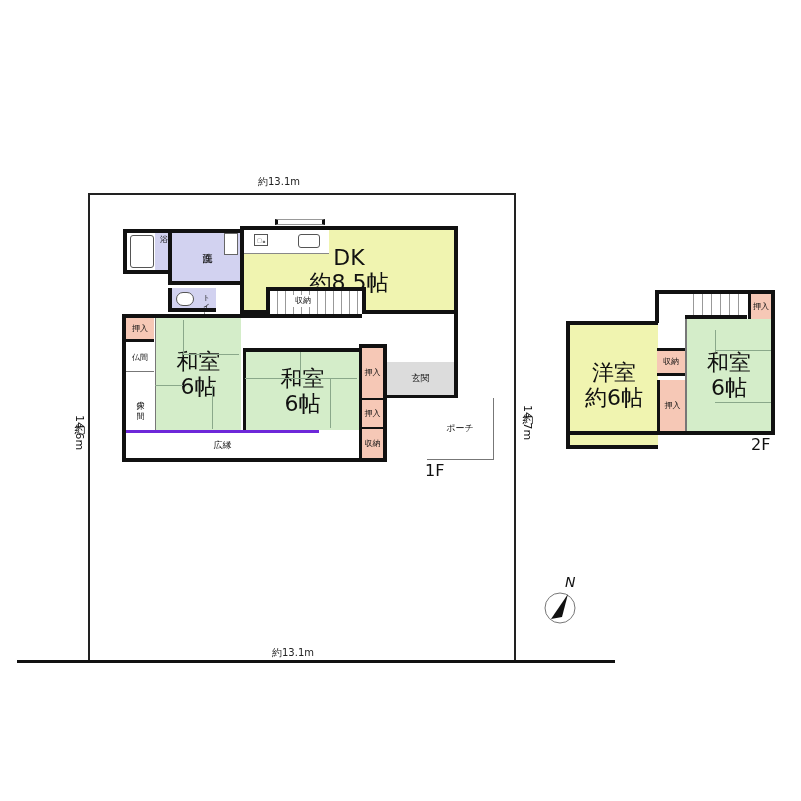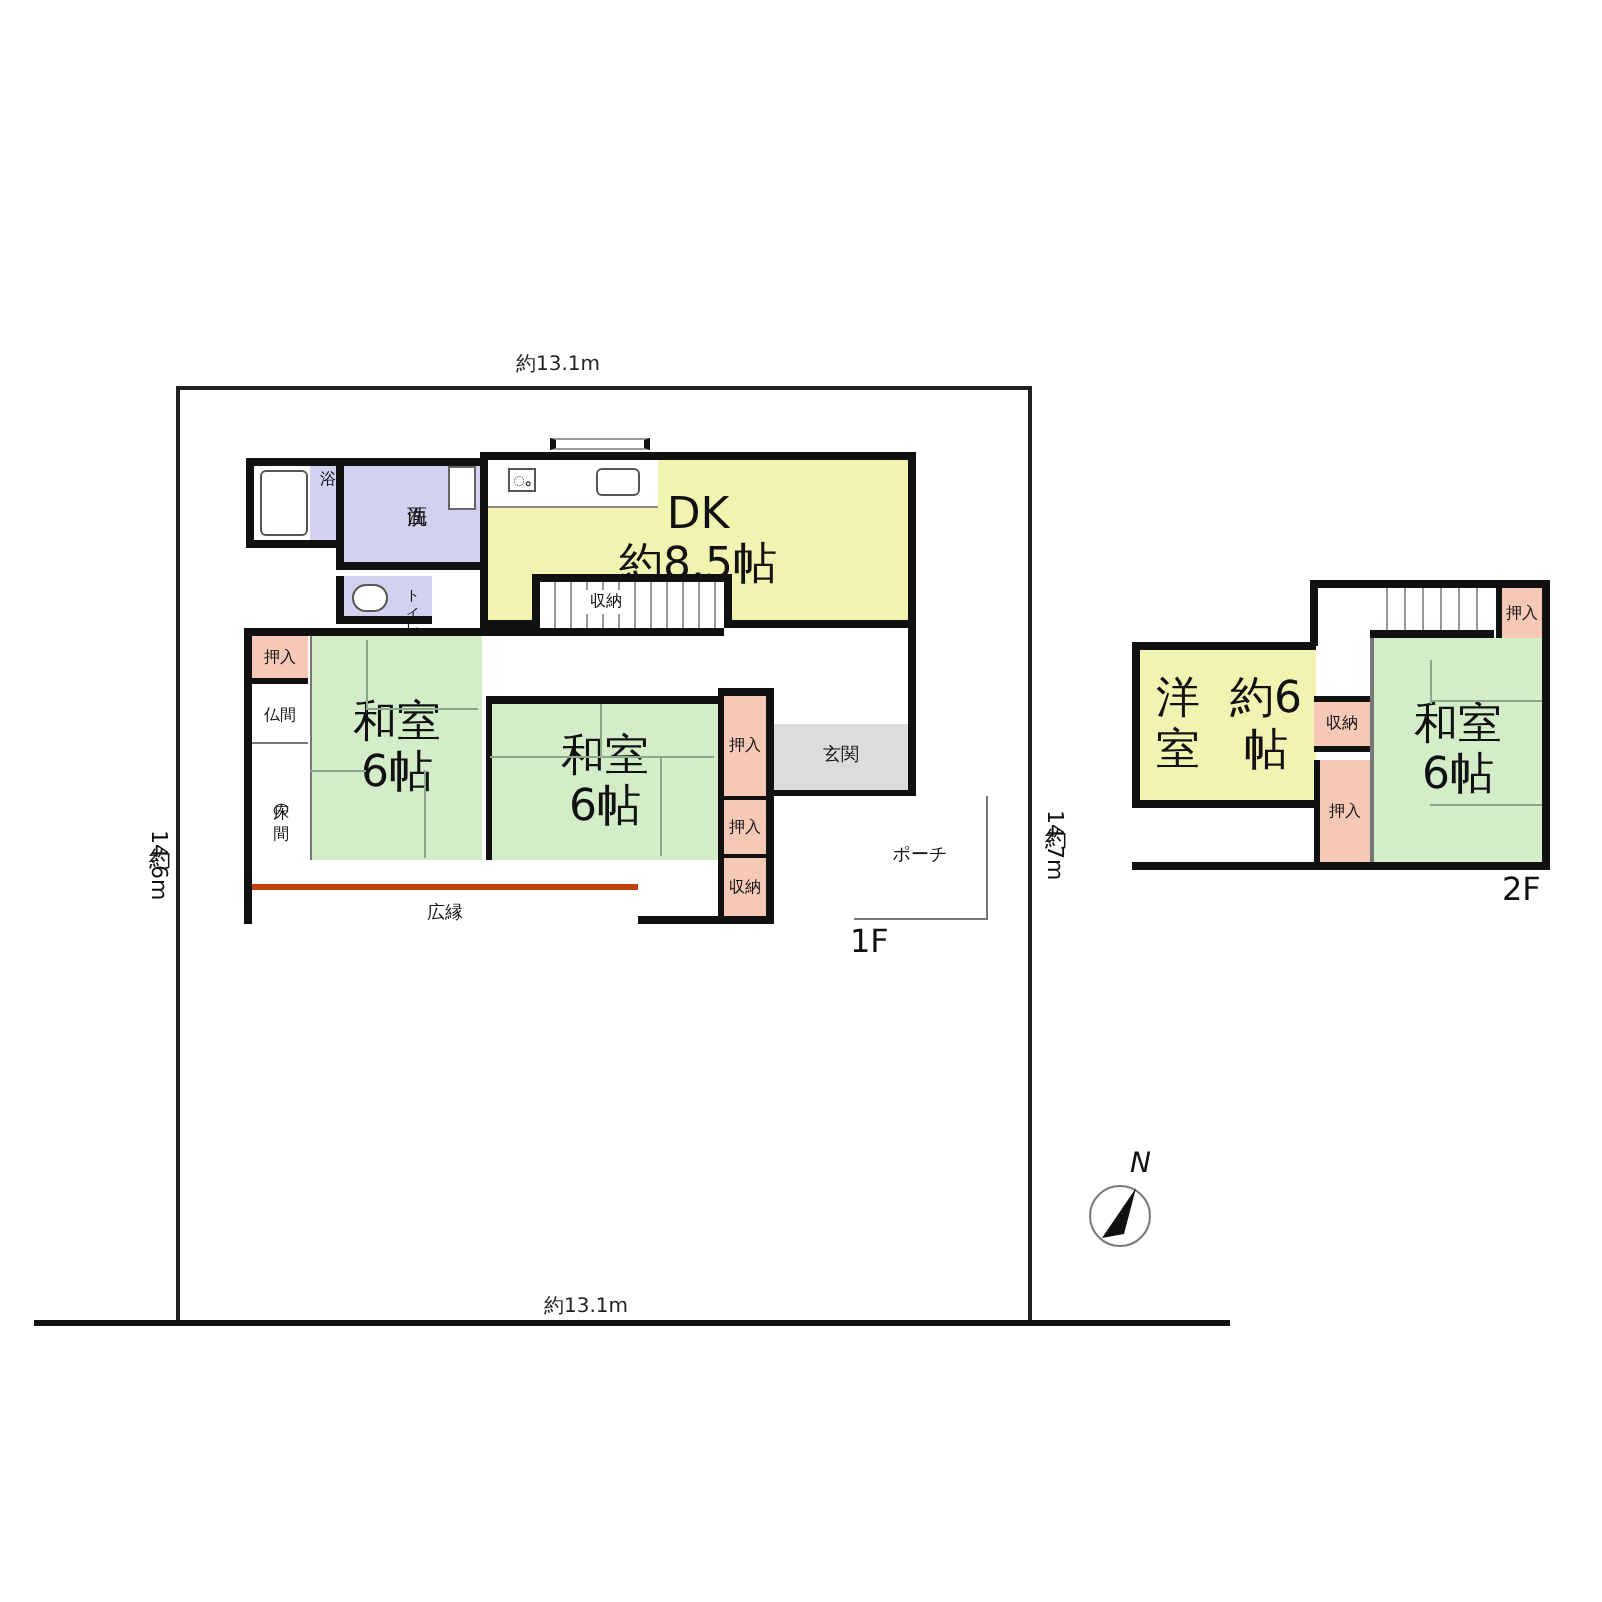--- a/index.html
+++ b/index.html
@@ -110,7 +110,7 @@
   <div class="abs" style="left:685px;top:294px;width:62px;height:25px;background:repeating-linear-gradient(90deg,#fff 0 8px,#999 8px 9px);border-bottom:4px solid #111;"></div>
   <div class="abs pink room sm" style="left:748px;top:294px;width:23px;height:26px;border-left:3px solid #111;">押入</div>
 
-  <div class="abs yellow room" style="left:566px;top:321px;width:92px;height:83px;border:4px solid #111;border-right:none;justify-content:space-between;">
+  <div class="abs yellow room" style="left:566px;top:321px;width:92px;height:128px;border:4px solid #111;border-right:none;flex-direction:column;">
     <span class="big">洋室</span>
     <span class="big">約6帖</span>
   </div>

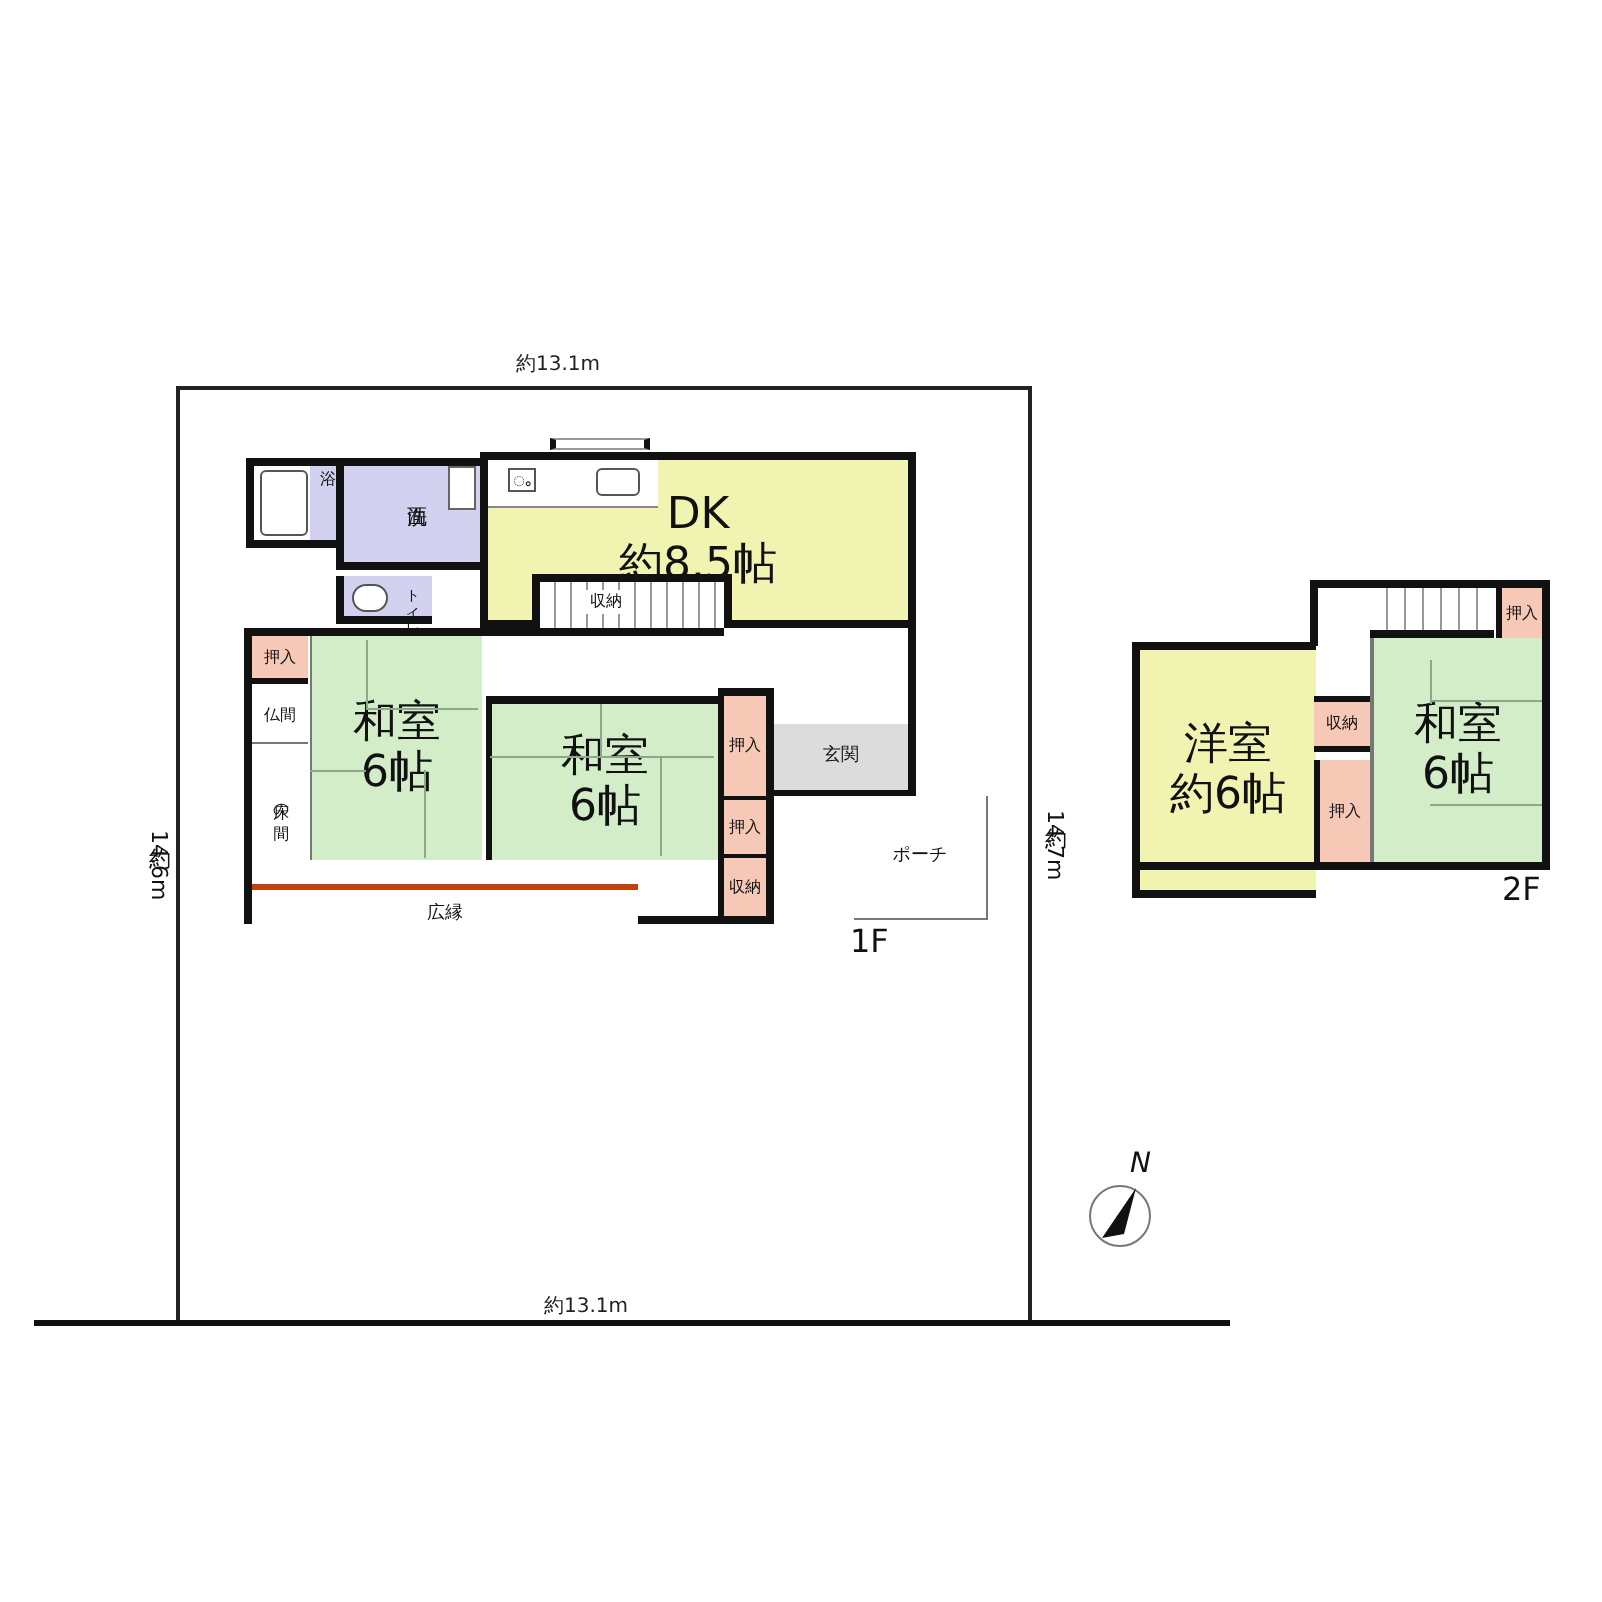--- a/index.html
+++ b/index.html
@@ -90,7 +90,7 @@
   <div class="tline" style="left:245px;top:378px;width:112px;height:1px;"></div>
   <div class="tline" style="left:330px;top:378px;width:1px;height:50px;"></div>
 
-  <div class="abs white room sm" style="left:126px;top:430px;width:193px;height:28px;border-top:3px solid #c2410c;font-size:9px;margin-top:12px;">広縁</div>
+  <div class="abs white room sm" style="left:126px;top:430px;width:193px;height:28px;border-top:3px solid #6d28d9;font-size:9px;">広縁</div>
 
   <div class="abs pink room sm" style="left:359px;top:344px;width:28px;height:56px;border:4px solid #111;border-left:3px solid #111;border-bottom:2px solid #111;">押入</div>
   <div class="abs pink room sm" style="left:359px;top:400px;width:28px;height:29px;border-right:4px solid #111;border-left:3px solid #111;border-bottom:2px solid #111;">押入</div>

